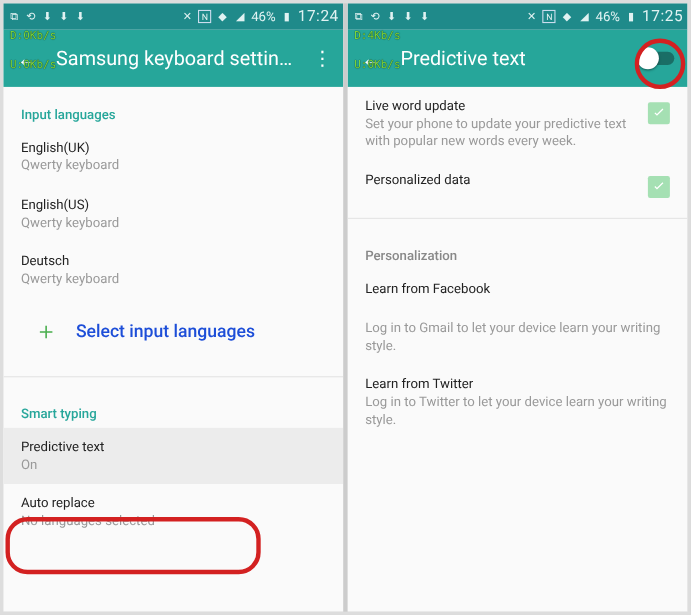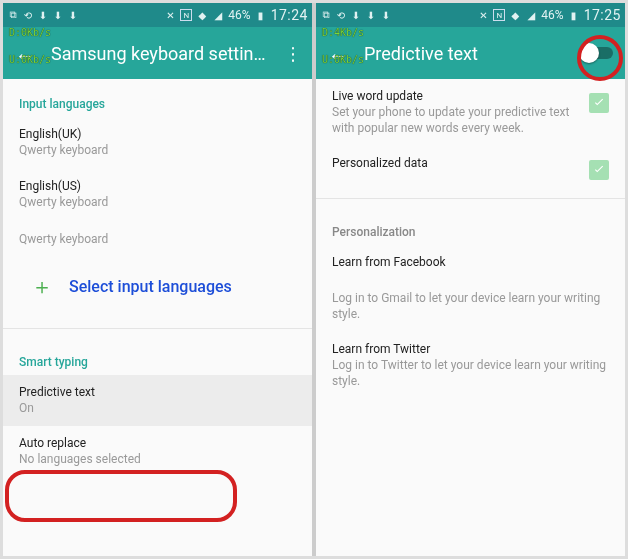--- a/index.html
+++ b/index.html
@@ -172,6 +172,7 @@
         <div class="secondary">Qwerty keyboard</div>
       </div>
       <div class="item">
+        <div class="primary">Deutsch</div>
         <div class="secondary">Qwerty keyboard</div>
       </div>
 

